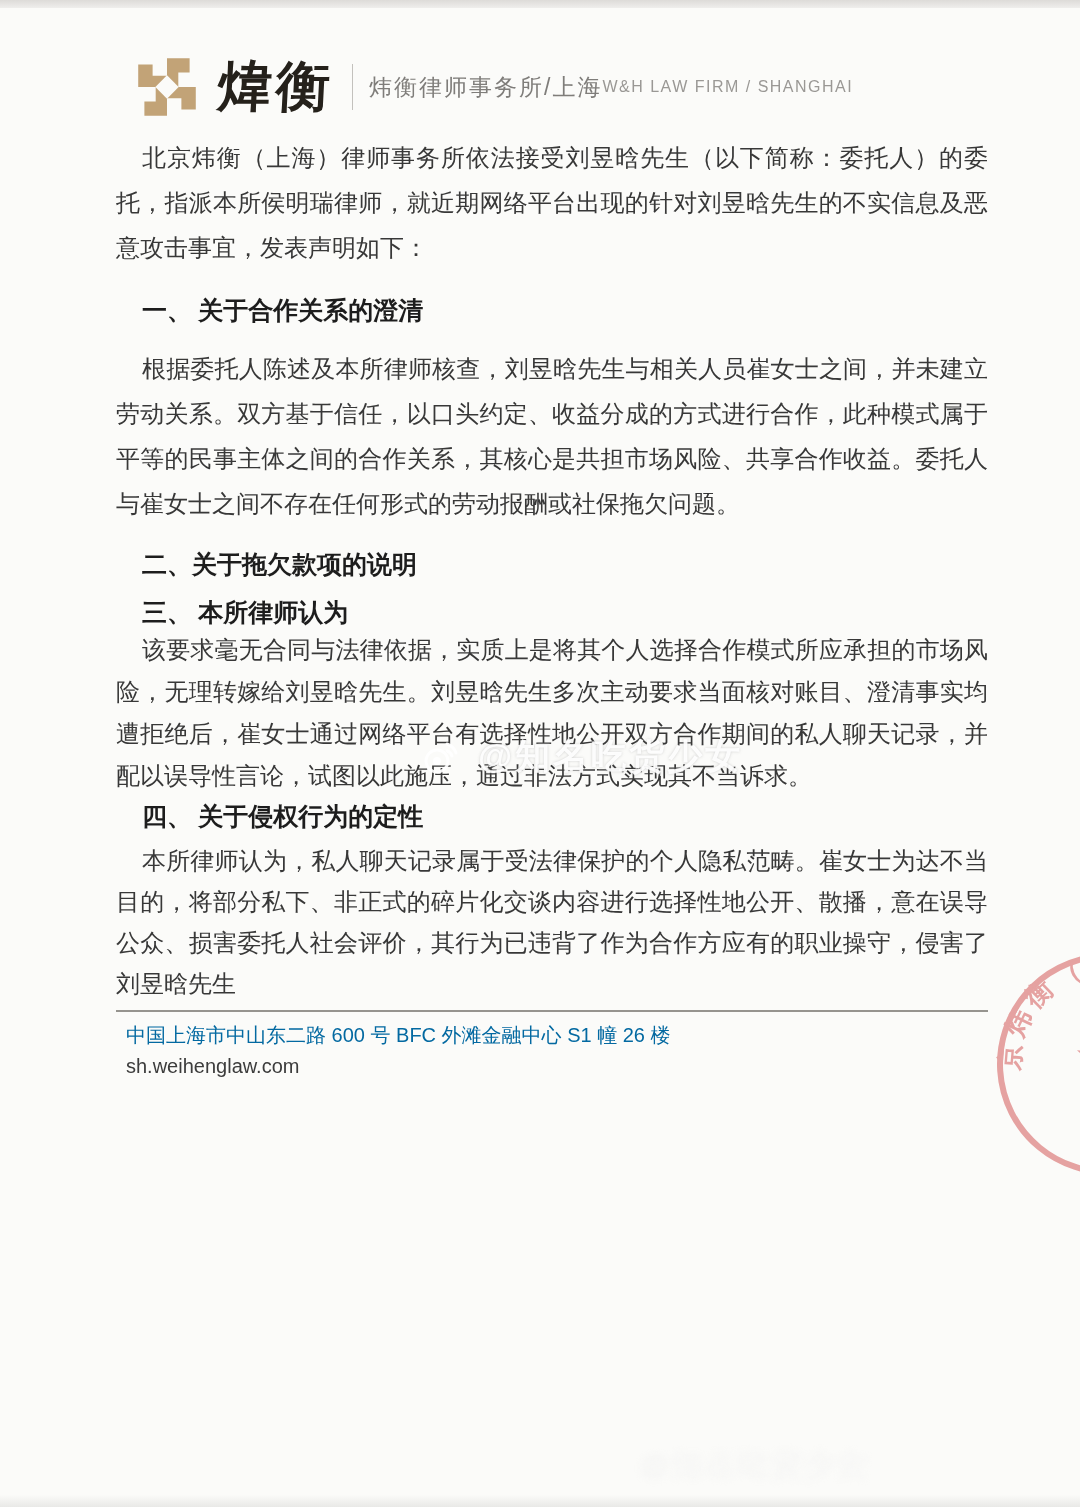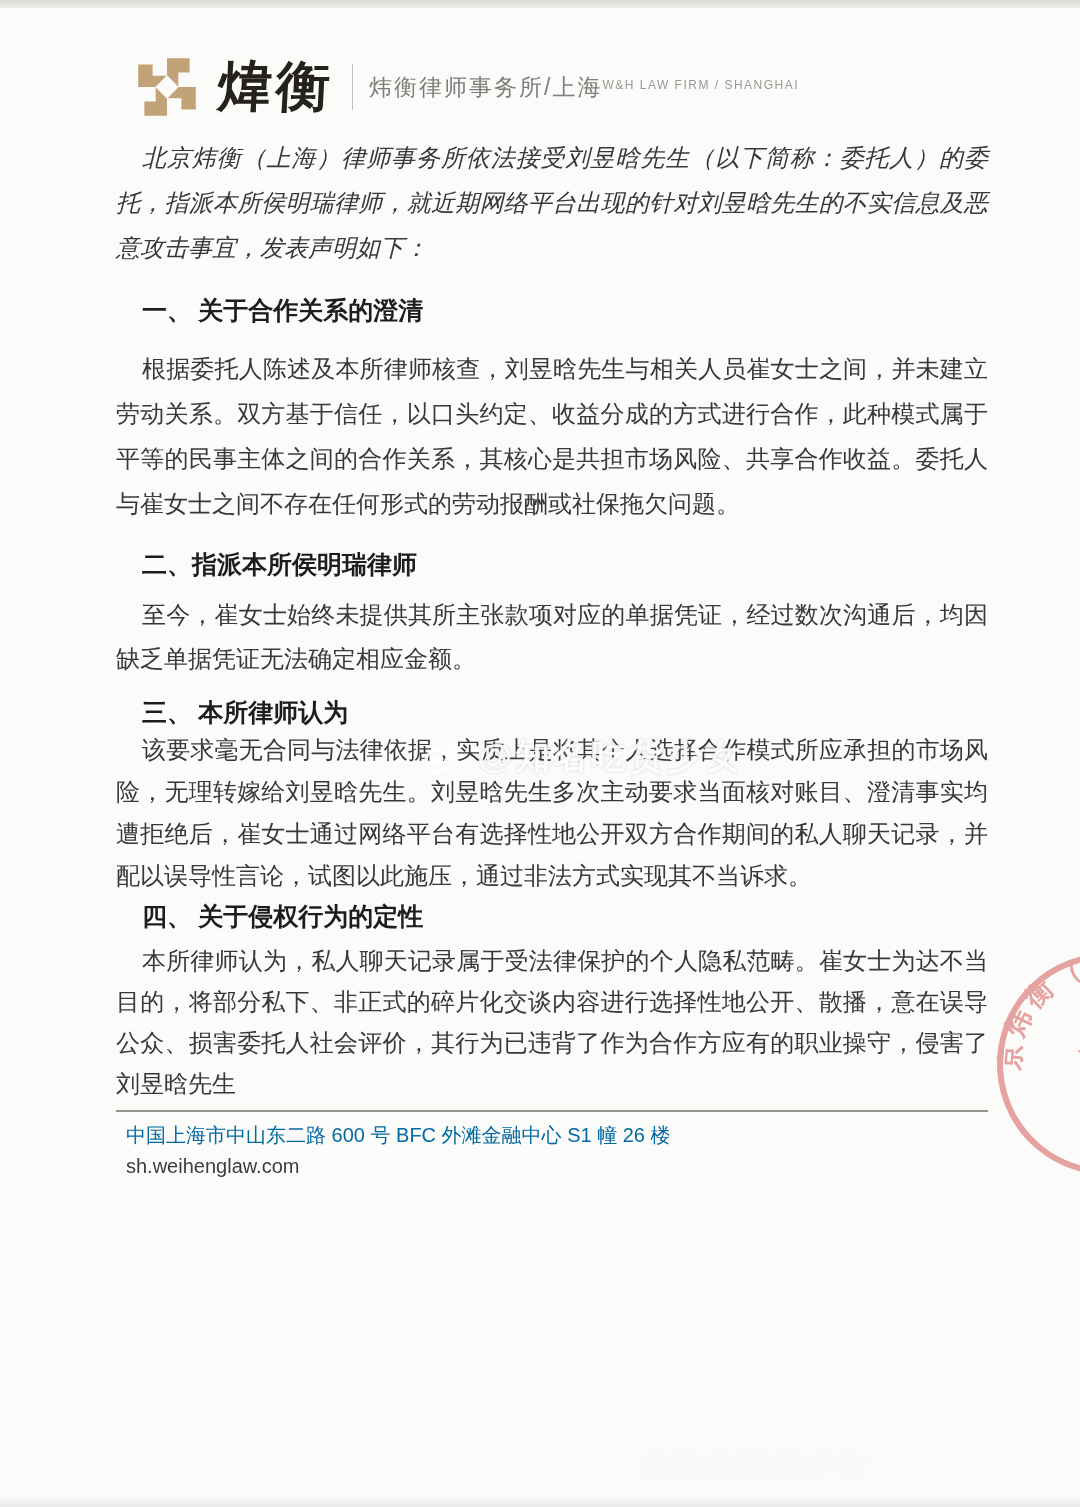--- a/index.html
+++ b/index.html
@@ -44,7 +44,7 @@
     font-family: "Liberation Sans", "DejaVu Sans", sans-serif;
   }
   .logo-en {
-    font-size: 12px; color: #9a9895; letter-spacing: 1.5px; margin-top: 6px;
+    font-size: 16px; color: #9a9895; letter-spacing: 1.5px; margin-top: 6px;
     font-family: "Liberation Sans", "DejaVu Sans", sans-serif;
   }
   

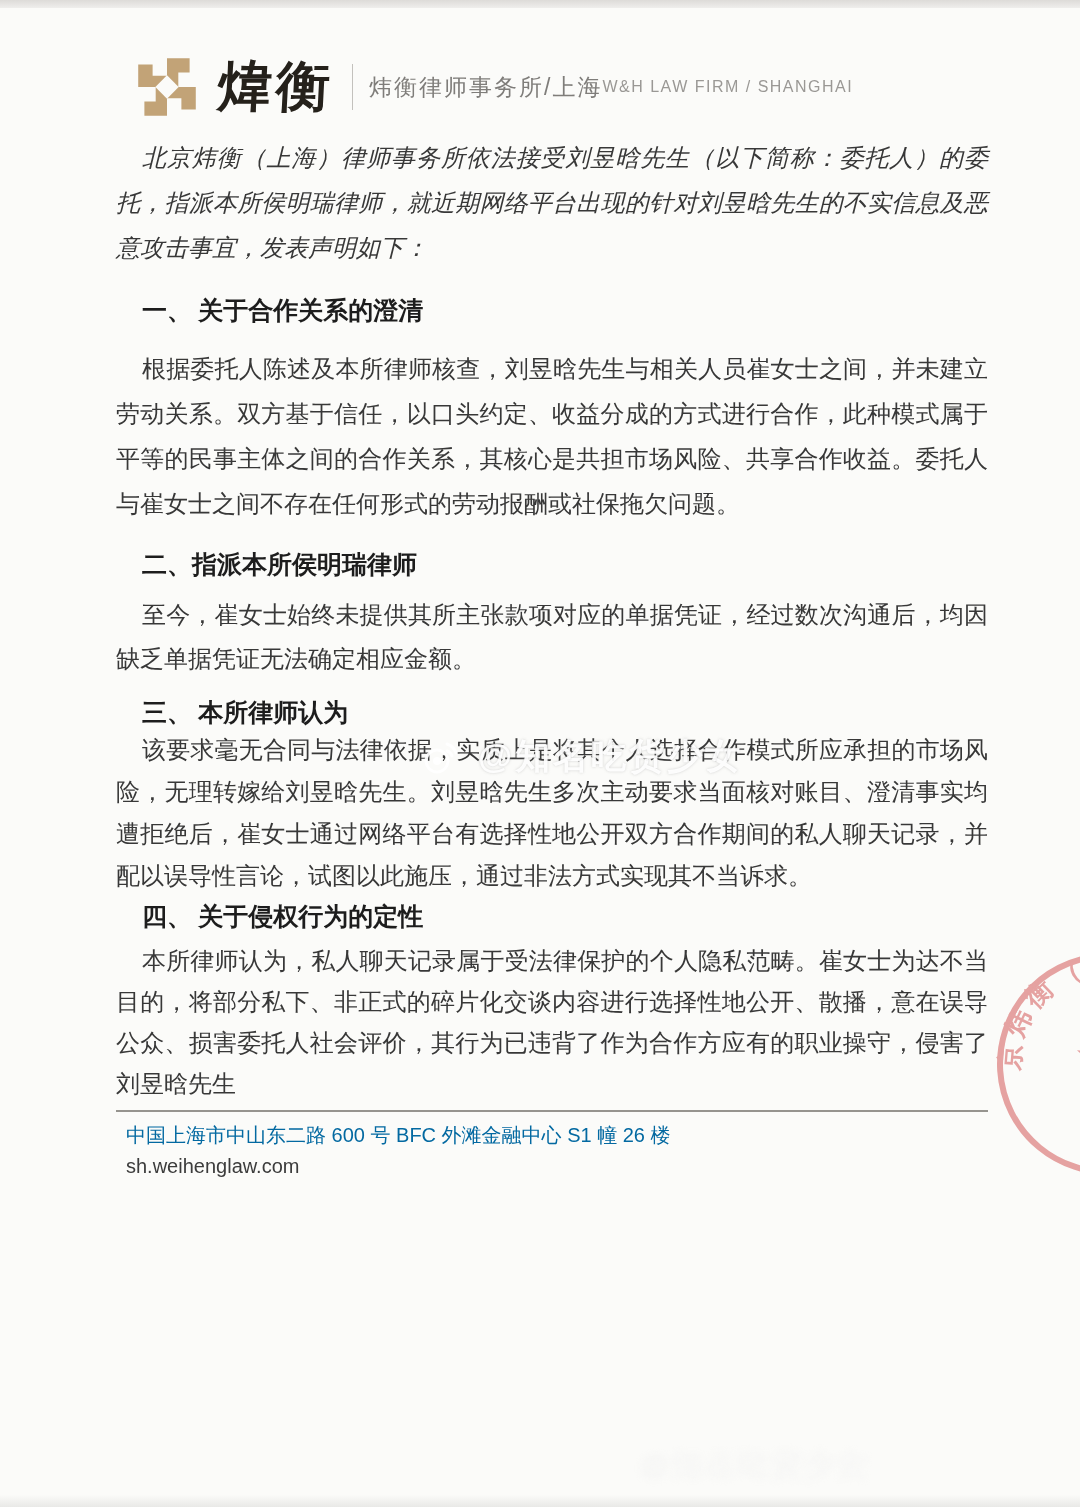--- a/index.html
+++ b/index.html
@@ -66,7 +66,7 @@
   .lh44 { line-height: 44px; }
   .lh42 { line-height: 42px; }
   .lh41 { line-height: 41px; }
-  .intro { margin-top: 12px; font-style: italic; }
+  .intro { margin-top: 12px; }
   .sec-heading {
     font-size: 25px; font-weight: bold; color: #1d1d1d;
     margin-left: 26px; line-height: 32px;

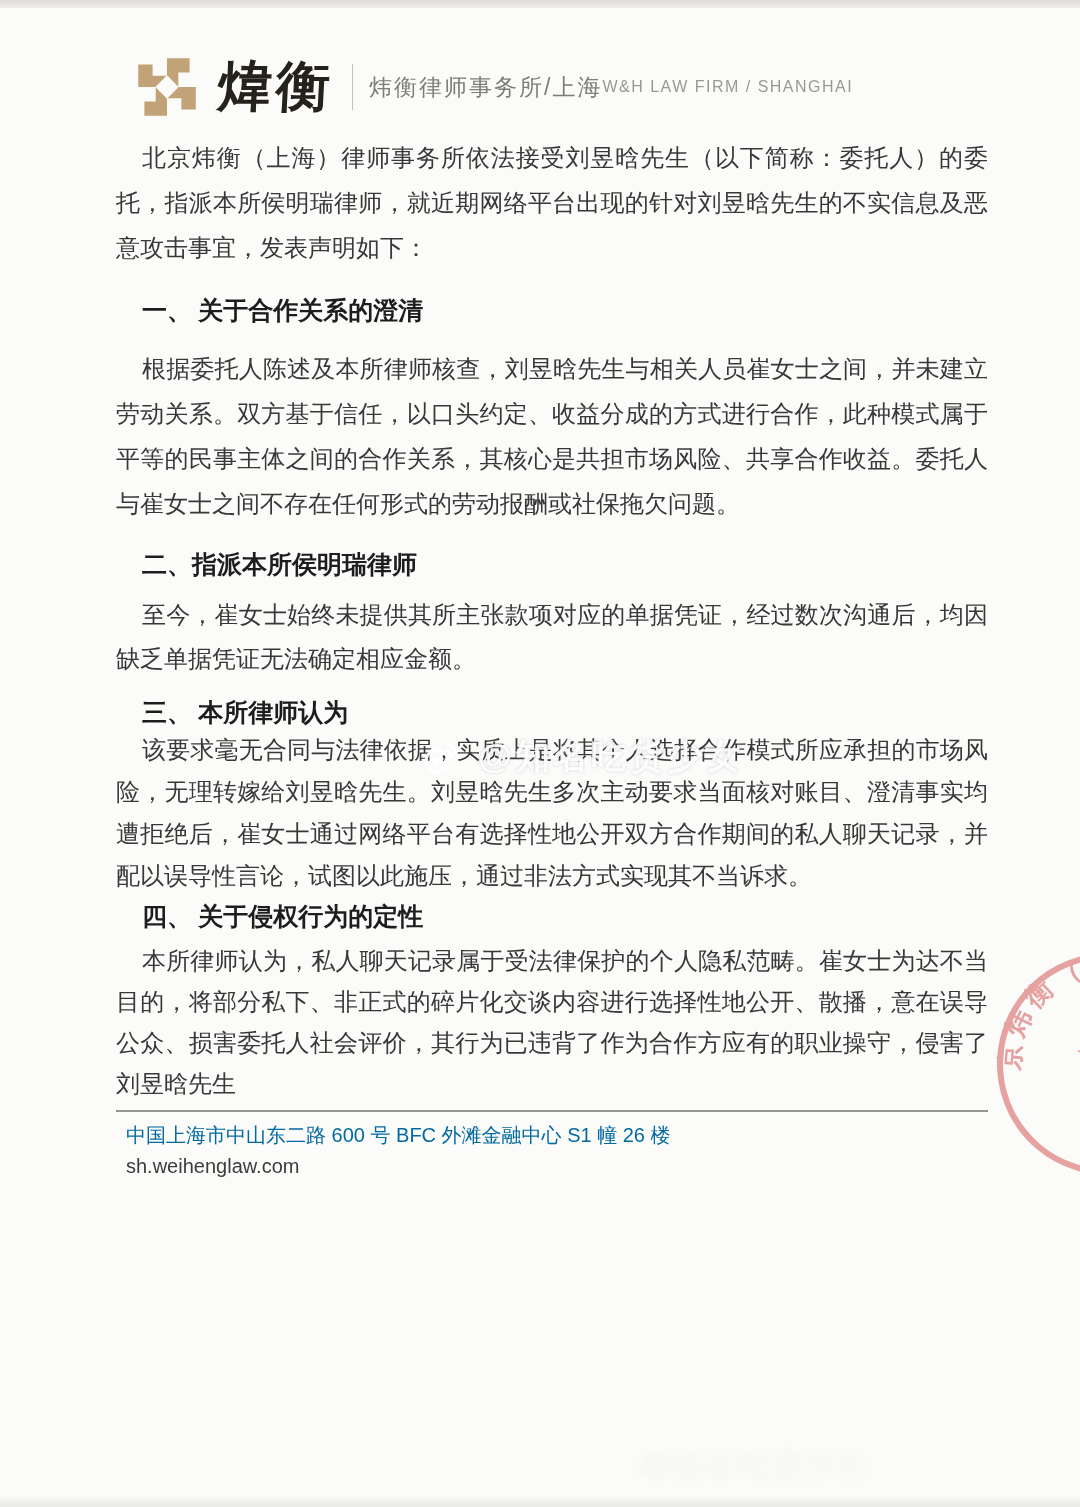--- a/index.html
+++ b/index.html
@@ -148,7 +148,7 @@
     <div class="sec-heading mt24">一、 关于合作关系的澄清</div>
     <p class="para lh45 mt20">根据委托人陈述及本所律师核查，刘昱晗先生与相关人员崔女士之间，并未建立劳动关系。双方基于信任，以口头约定、收益分成的方式进行合作，此种模式属于平等的民事主体之间的合作关系，其核心是共担市场风险、共享合作收益。委托人与崔女士之间不存在任何形式的劳动报酬或社保拖欠问题。</p>
 
-    <div class="sec-heading mt22">二、指派本所侯明瑞律师</div>
+    <div class="sec-heading mt22">二、关于拖欠款项的说明</div>
     <p class="para lh44 mt12">至今，崔女士始终未提供其所主张款项对应的单据凭证，经过数次沟通后，均因缺乏单据凭证无法确定相应金额。</p>
 
     <div class="sec-heading mt16">三、 本所律师认为</div>

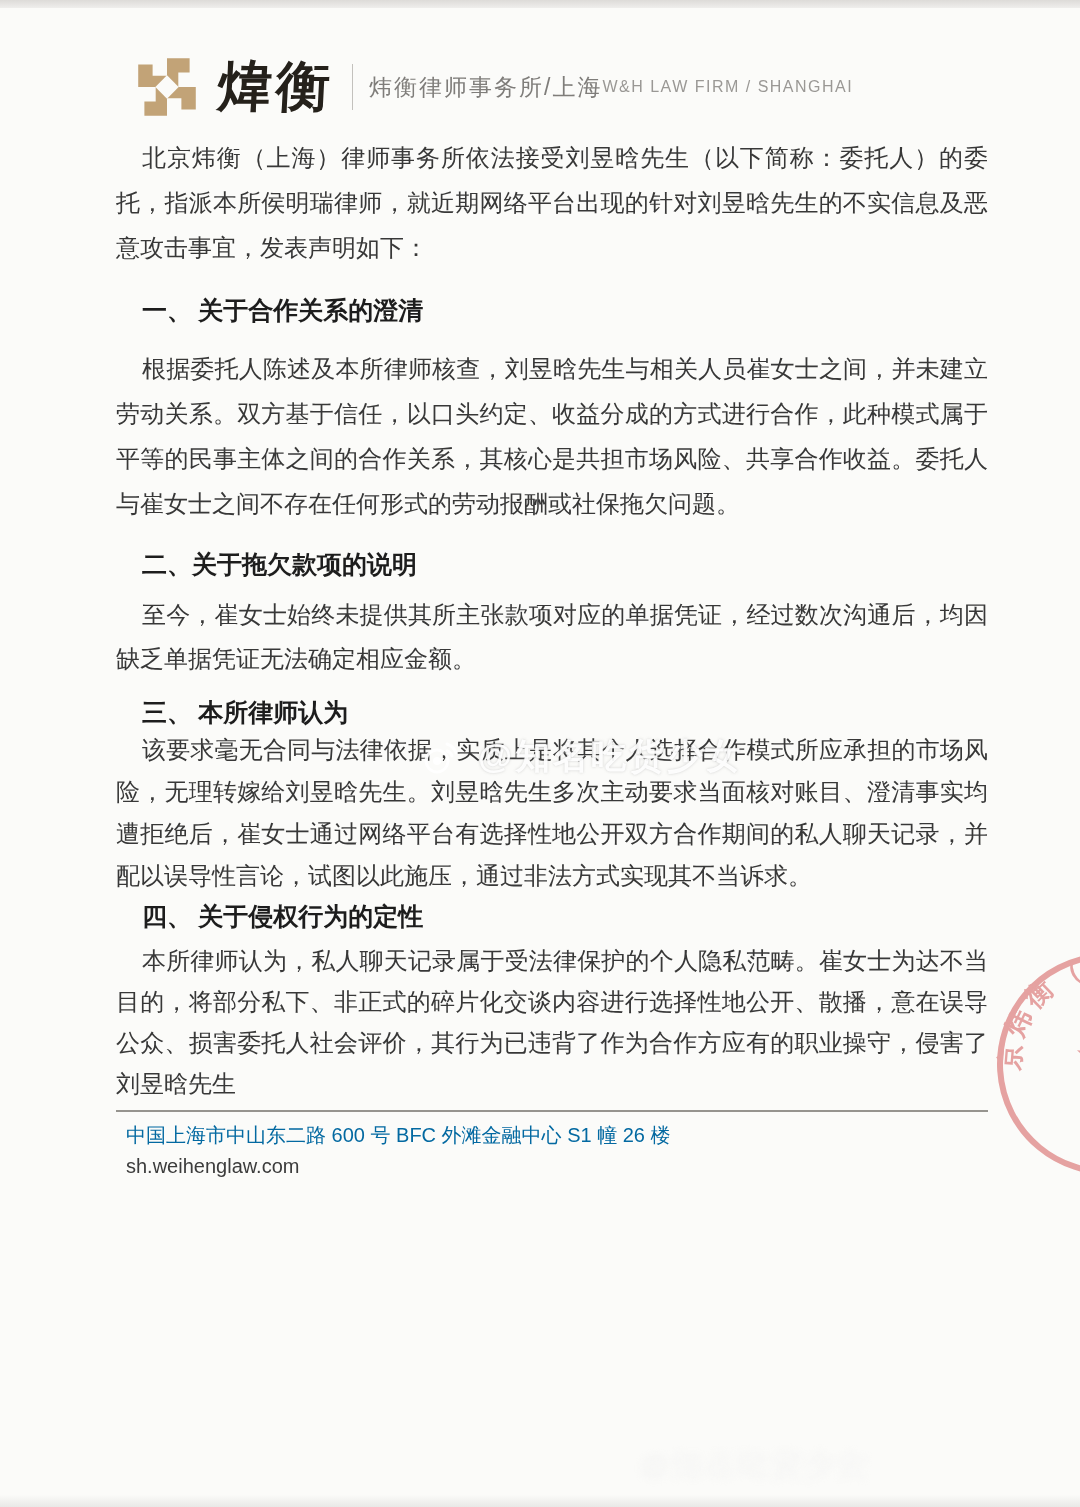--- a/index.html
+++ b/index.html
@@ -149,7 +149,6 @@
     <p class="para lh45 mt20">根据委托人陈述及本所律师核查，刘昱晗先生与相关人员崔女士之间，并未建立劳动关系。双方基于信任，以口头约定、收益分成的方式进行合作，此种模式属于平等的民事主体之间的合作关系，其核心是共担市场风险、共享合作收益。委托人与崔女士之间不存在任何形式的劳动报酬或社保拖欠问题。</p>
 
     <div class="sec-heading mt22">二、关于拖欠款项的说明</div>
-    <p class="para lh44 mt12">至今，崔女士始终未提供其所主张款项对应的单据凭证，经过数次沟通后，均因缺乏单据凭证无法确定相应金额。</p>
 
     <div class="sec-heading mt16">三、 本所律师认为</div>
     <p class="para lh42 mt0">该要求毫无合同与法律依据，实质上是将其个人选择合作模式所应承担的市场风险，无理转嫁给刘昱晗先生。刘昱晗先生多次主动要求当面核对账目、澄清事实均遭拒绝后，崔女士通过网络平台有选择性地公开双方合作期间的私人聊天记录，并配以误导性言论，试图以此施压，通过非法方式实现其不当诉求。</p>

